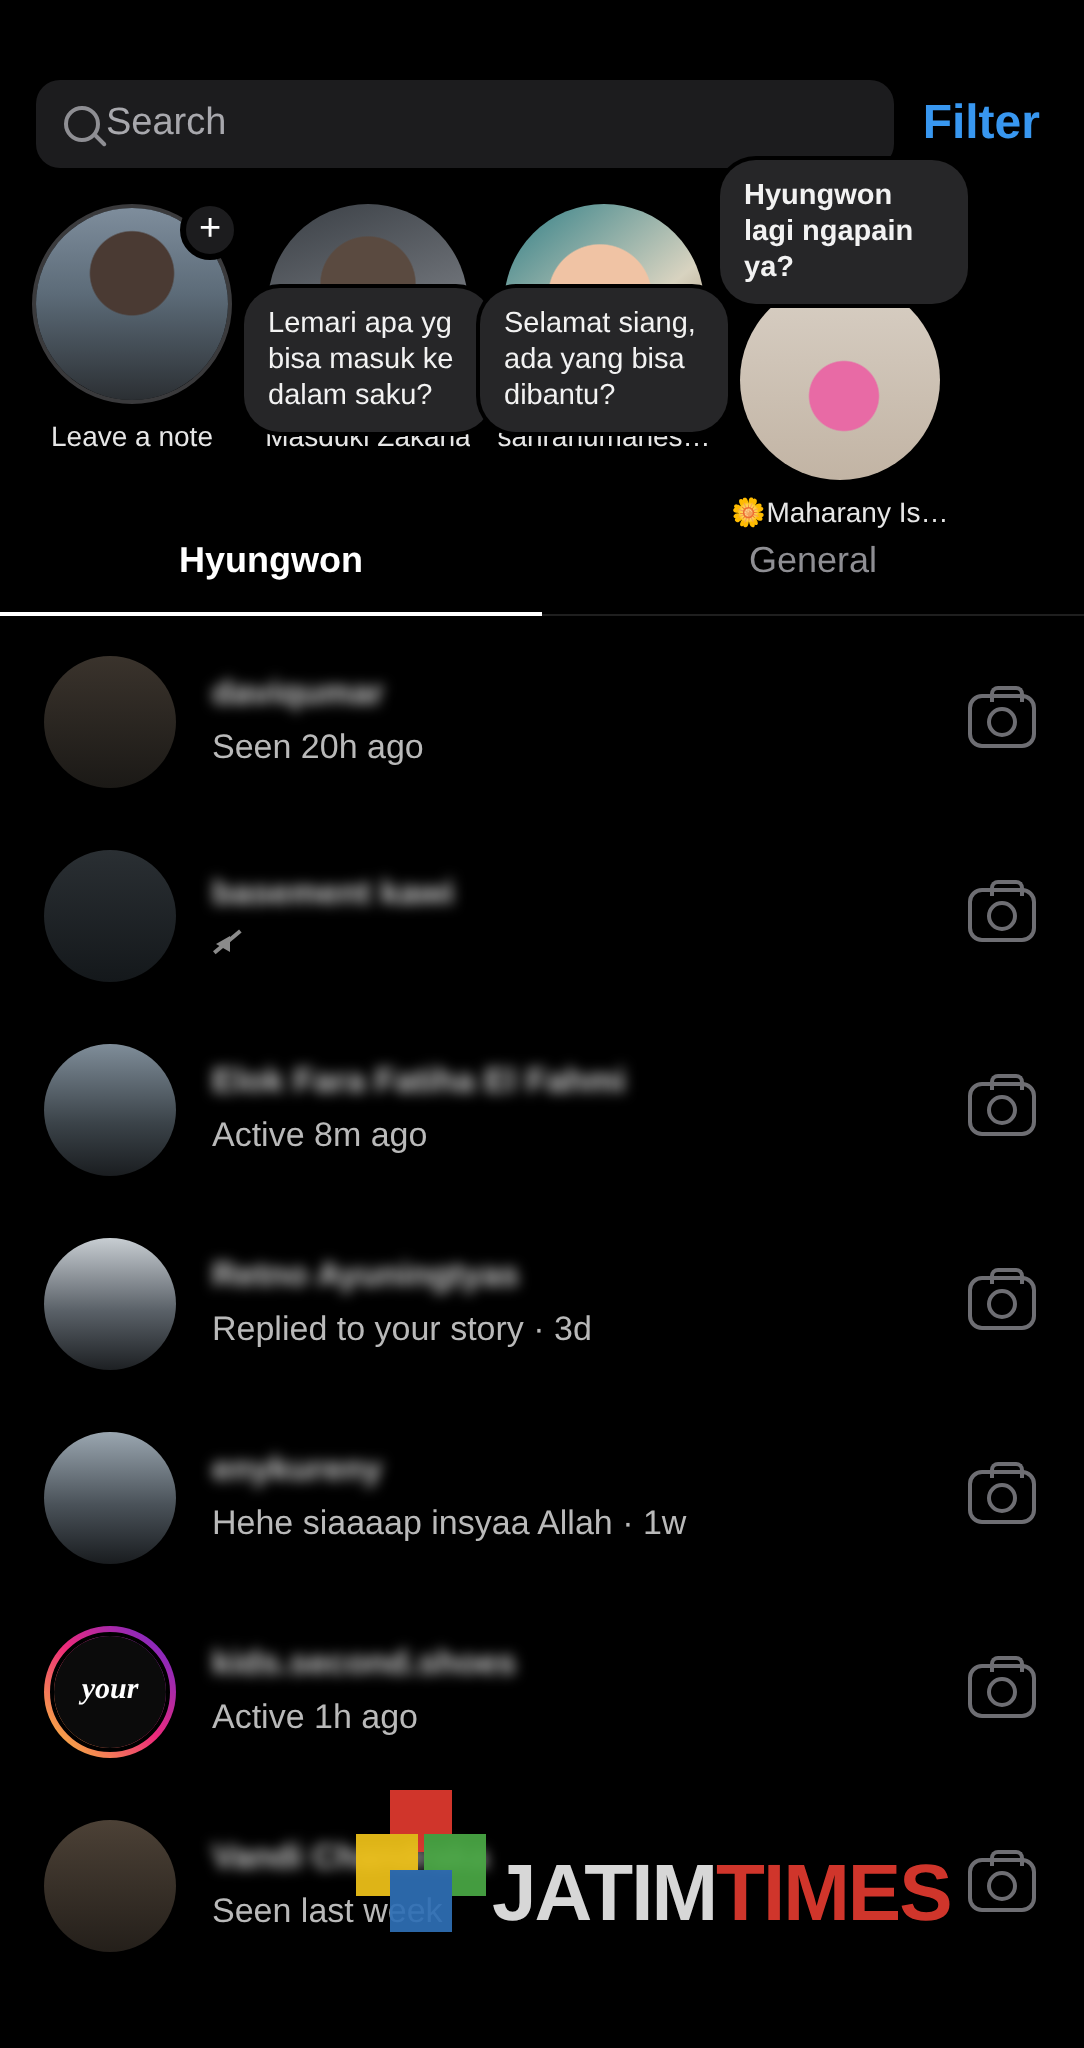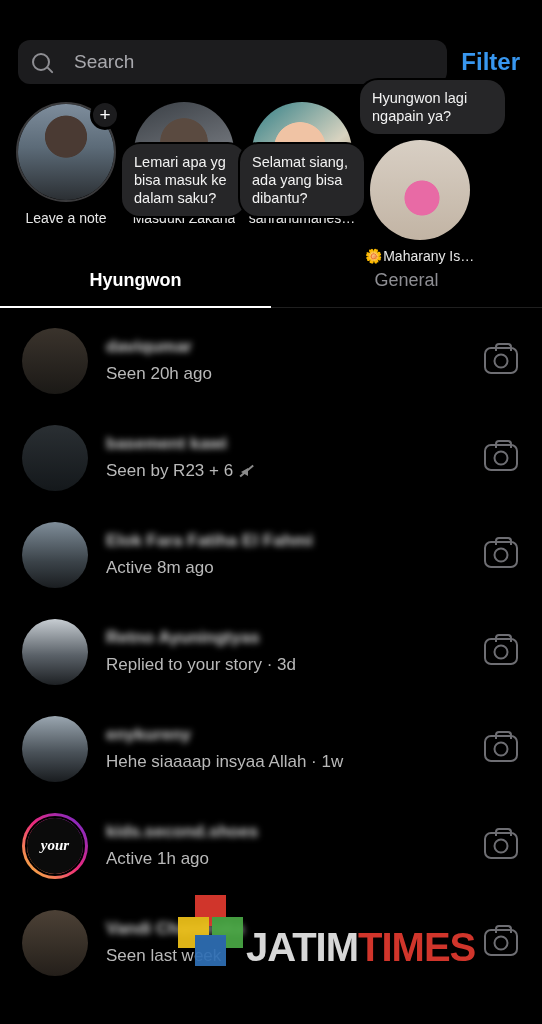--- a/index.html
+++ b/index.html
@@ -31,7 +31,7 @@
     display: flex;
     align-items: center;
     padding: 0 14px;
-    gap: 24px;
+    gap: 3px;
   }
   .search-icon {
     width: 18px; height: 18px;

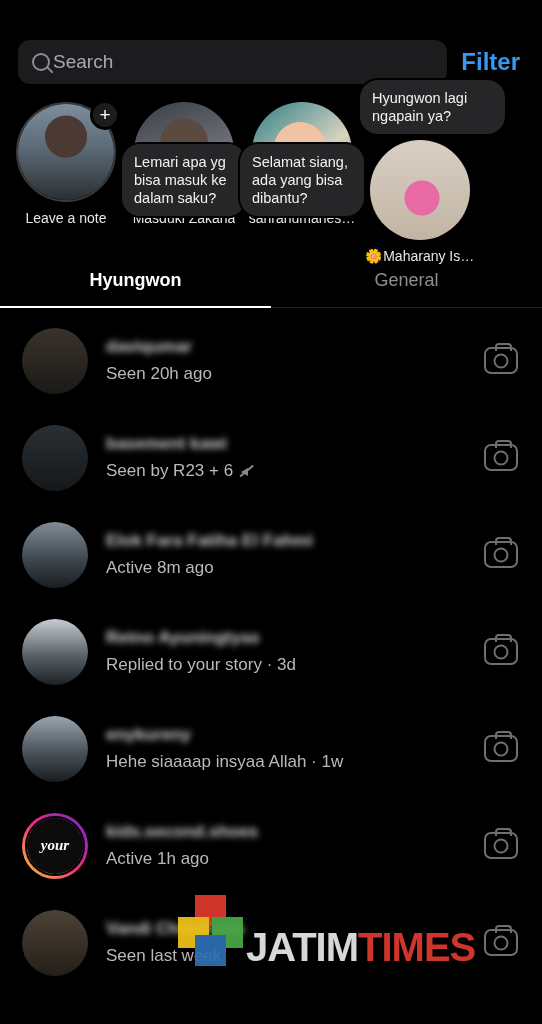--- a/index.html
+++ b/index.html
@@ -356,7 +356,7 @@
     </div>
 
     <div class="tray-item">
-      <div class="note-bubble" style="left:-8px; top:-22px; width:145px;">Hyungwon lagi ngapain ya?</div>
+      <div class="note-bubble" style="left:-8px; top:-22px; width:124px;font-weight:bold;">Hyungwon lagi ngapain ya?</div>
       <div class="avatar-wrap" style="margin-top:38px;">
         <div class="avatar">
           <div class="pic ph-4"></div>

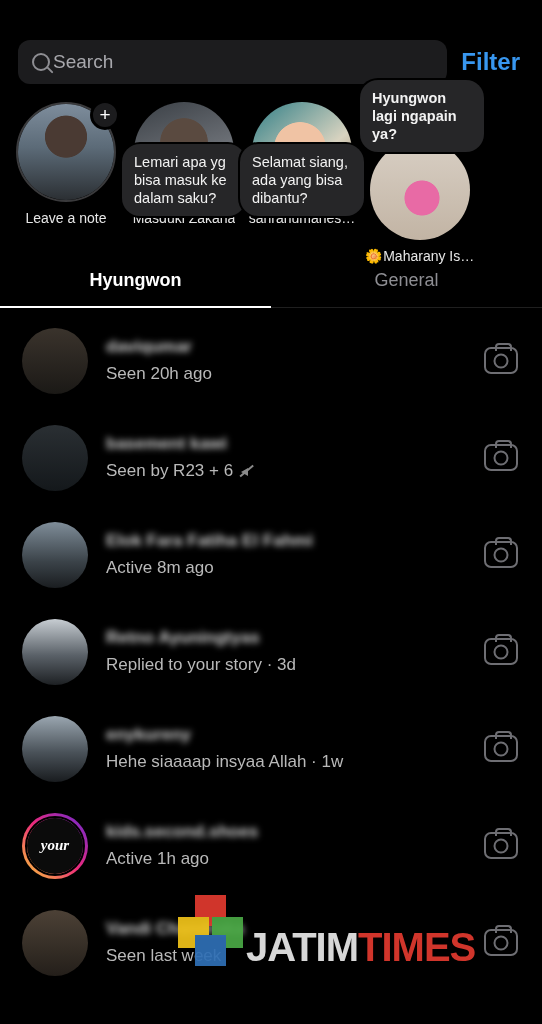--- a/index.html
+++ b/index.html
@@ -394,7 +394,6 @@
       <div class="t-text">
         <div class="t-name">basement kawi</div>
         <div class="t-sub">
-          <span>Seen by R23 + 6</span>
           <span class="mute-icon"></span>
         </div>
       </div>

